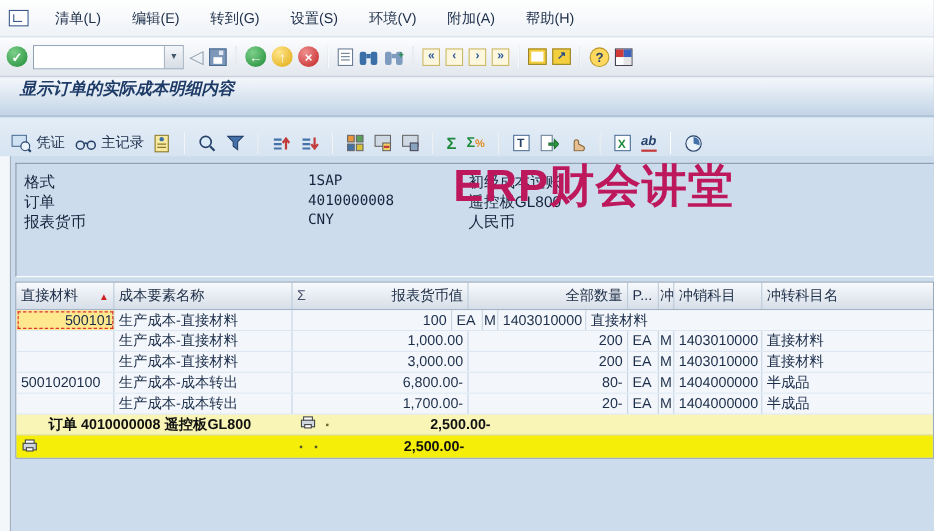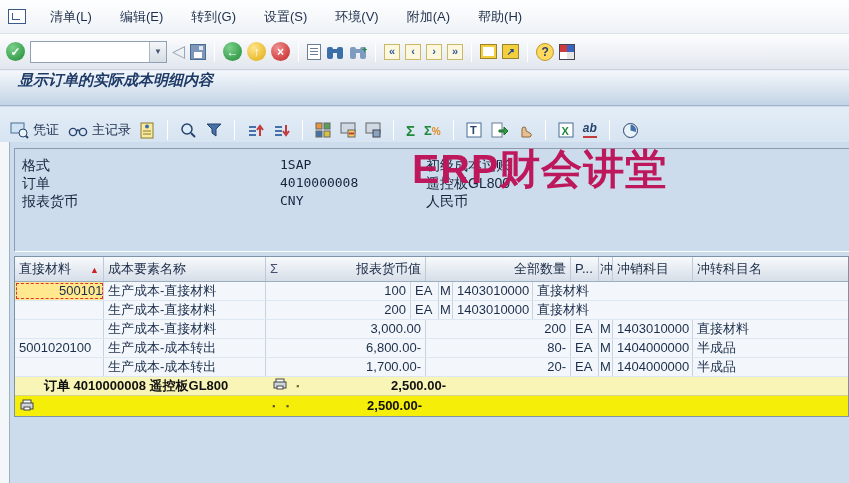--- a/index.html
+++ b/index.html
@@ -315,6 +315,10 @@
       <div class="trow">
         <div class="cell c1"></div>
         <div class="cell c2">生产成本-直接材料</div>
+        <div class="cell c3">
+            <span class="sig"></span>
+            <span class="val">1,000.00</span>
+          </div>
         <div class="cell c4">200</div>
         <div class="cell c5">EA</div>
         <div class="cell c6">M</div>

